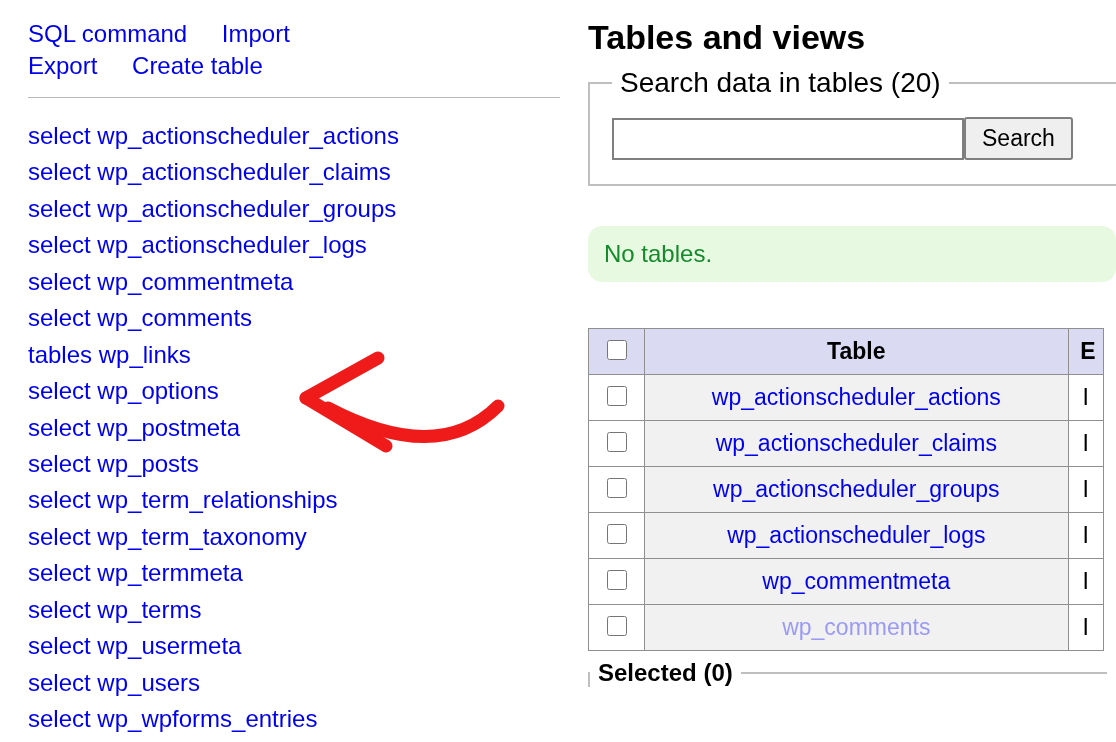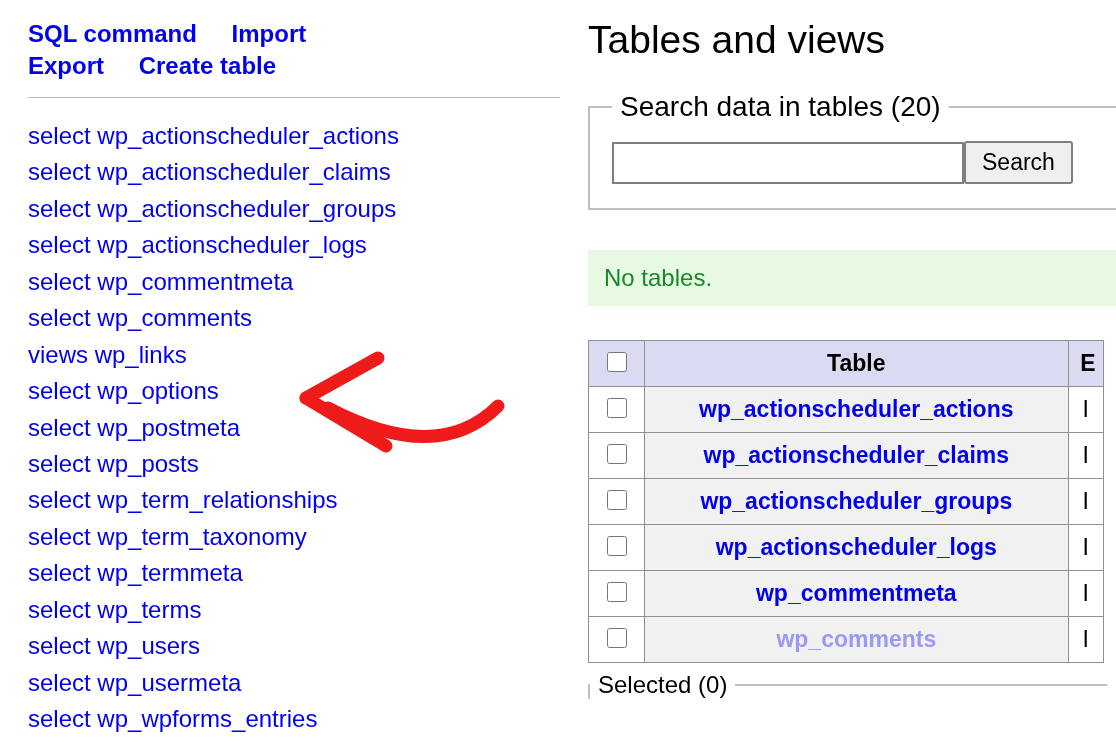--- a/index.html
+++ b/index.html
@@ -27,7 +27,6 @@
   .toplinks {
     padding-top: 18px;
     padding-bottom: 14px;
-    font-weight: bold;
   }
   .toplinks a {
     color: #0000ee;

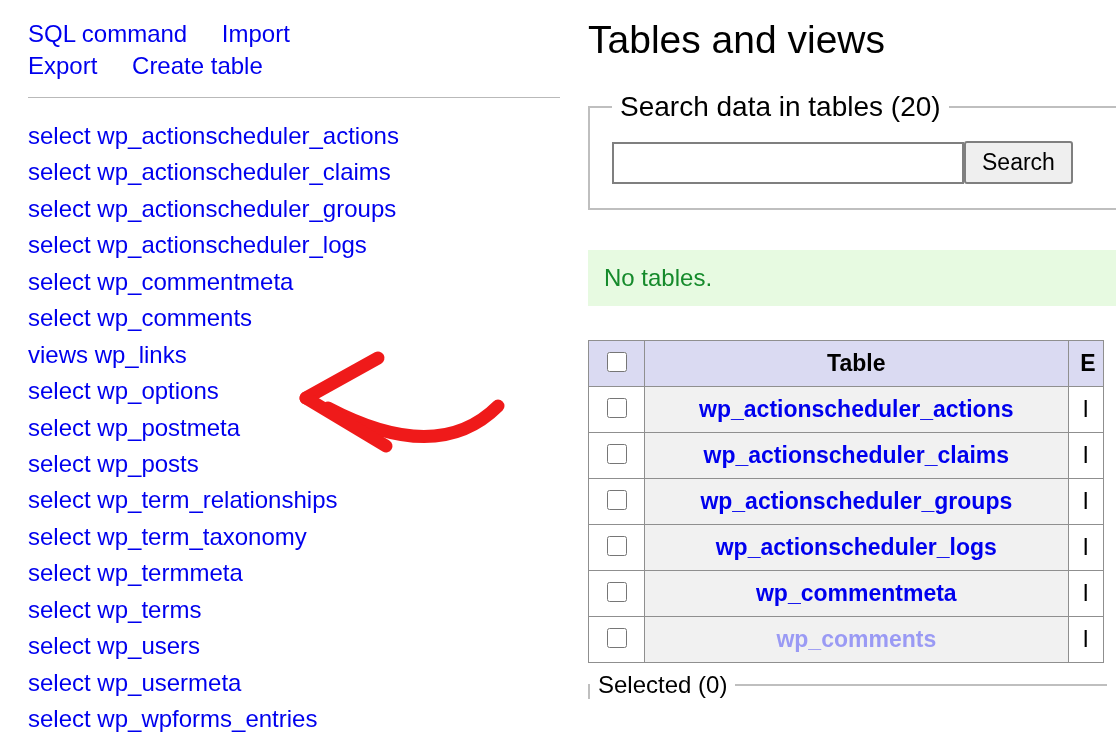--- a/index.html
+++ b/index.html
@@ -55,9 +55,9 @@
     position: relative;
   }
   h1.tv {
-    font-size: 39px;
-    font-weight: 400;
-    margin: 18px 0 29px 0;
+    font-size: 34px;
+    font-weight: 700;
+    margin: 18px 0 10px 0;
   }
   fieldset.search {
     border: 2px solid #bfbfbf;

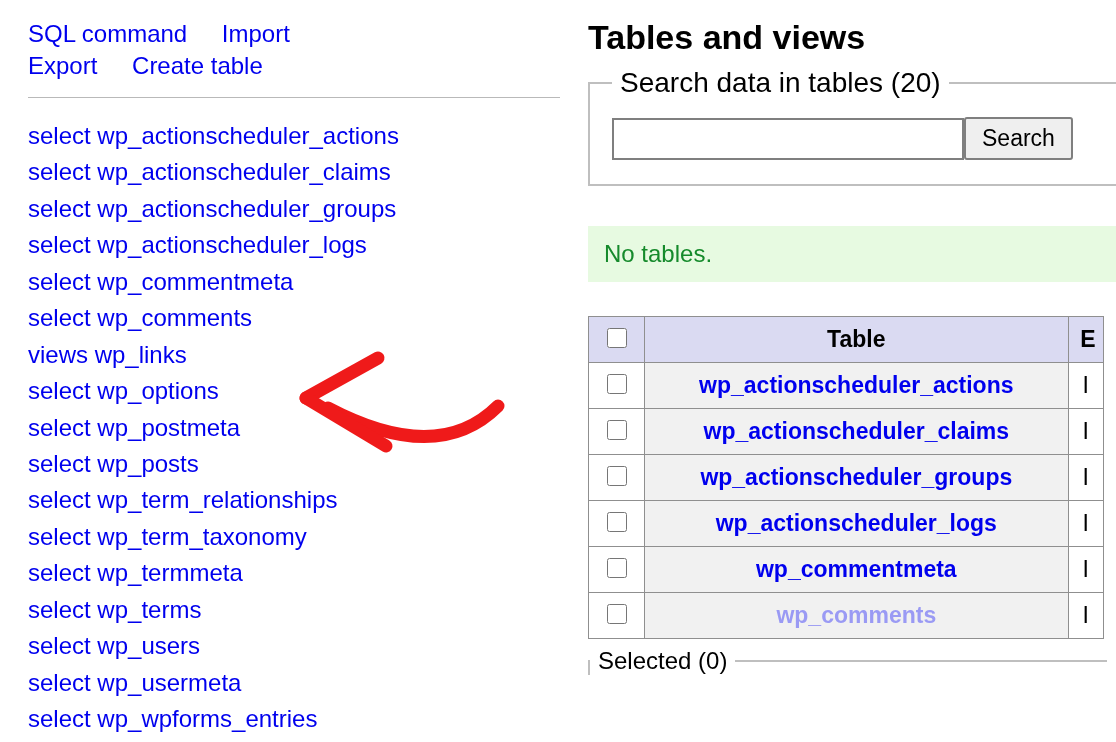--- a/index.html
+++ b/index.html
@@ -94,9 +94,10 @@
     color: #158a2b;
     padding: 14px 10px 14px 16px;
     font-size: 24px;
-    margin-bottom: 34px;
+    margin-bottom: 46px;
     border-right: none;
     width: 100%;
+    border-radius: 14px;
   }
   table.grid {
     border-collapse: collapse;

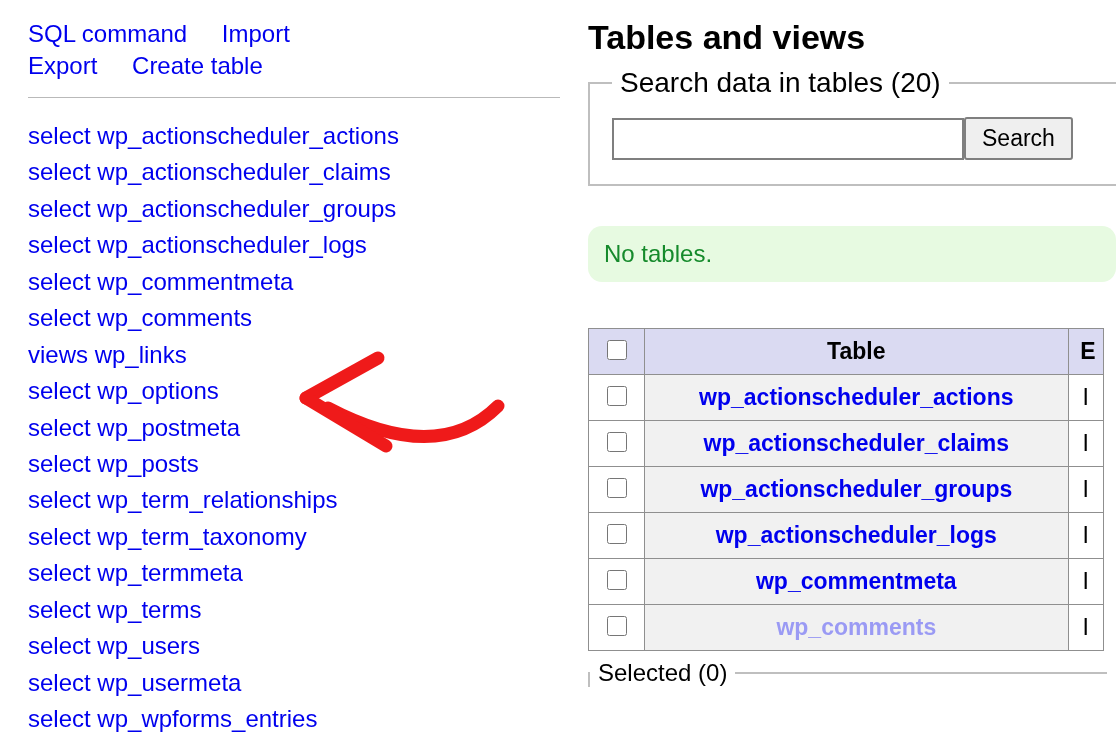--- a/index.html
+++ b/index.html
@@ -167,7 +167,7 @@
         <a href="#">select wp_actionscheduler_logs</a>
         <a href="#">select wp_commentmeta</a>
         <a href="#">select wp_comments</a>
-        <a href="#">views wp_links</a>
+        <a href="#">tables wp_links</a>
         <a href="#">select wp_options</a>
         <a href="#">select wp_postmeta</a>
         <a href="#">select wp_posts</a>

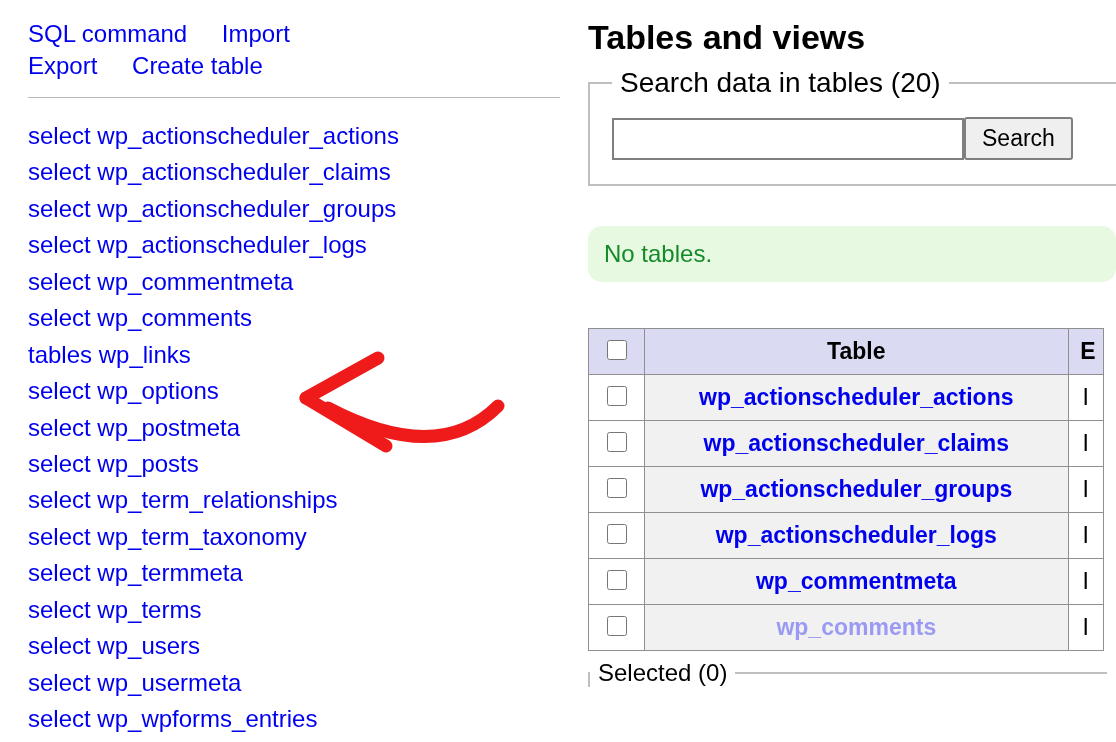--- a/index.html
+++ b/index.html
@@ -118,7 +118,7 @@
   td.namecell { text-align: left; background: #f1f1f1; }
   td.namecell a {
     color: #0000ee;
-    font-weight: bold;
+    font-weight: normal;
     text-decoration: none;
   }
   td.engcell { text-align: left; background: #fff; padding-left: 6px; padding-right:0; width: 14px;}

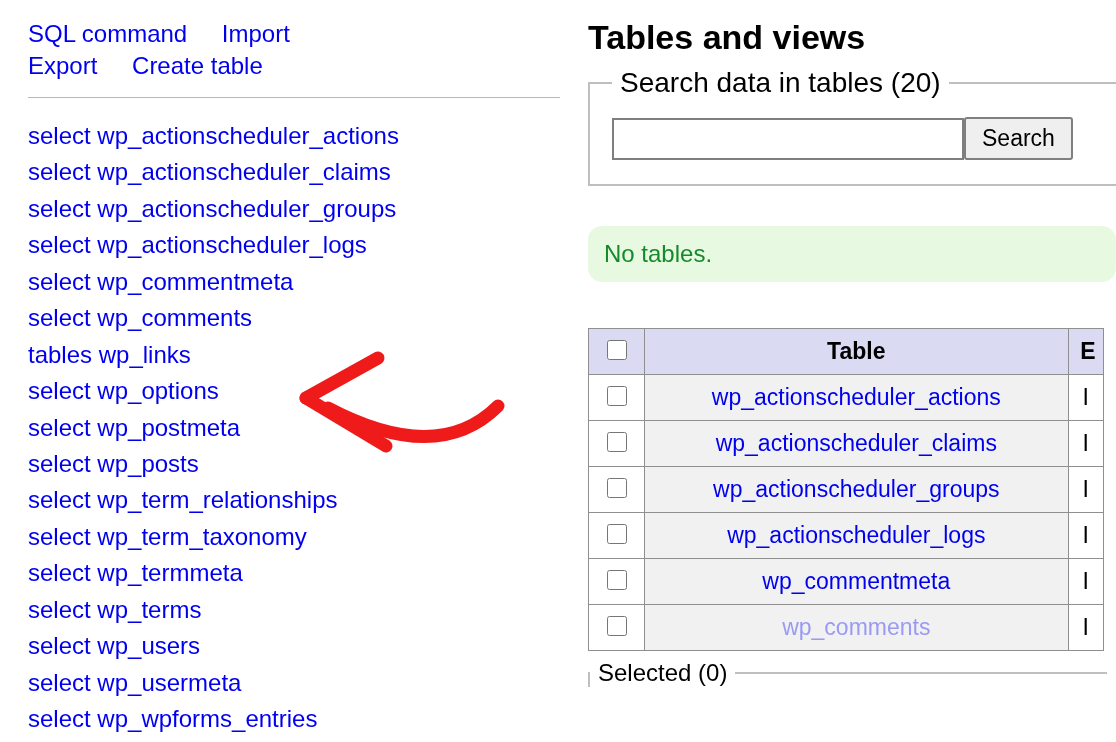--- a/index.html
+++ b/index.html
@@ -175,8 +175,8 @@
         <a href="#">select wp_term_taxonomy</a>
         <a href="#">select wp_termmeta</a>
         <a href="#">select wp_terms</a>
+        <a href="#">select wp_usermeta</a>
         <a href="#">select wp_users</a>
-        <a href="#">select wp_usermeta</a>
         <a href="#">select wp_wpforms_entries</a>
       </div>
   </div>

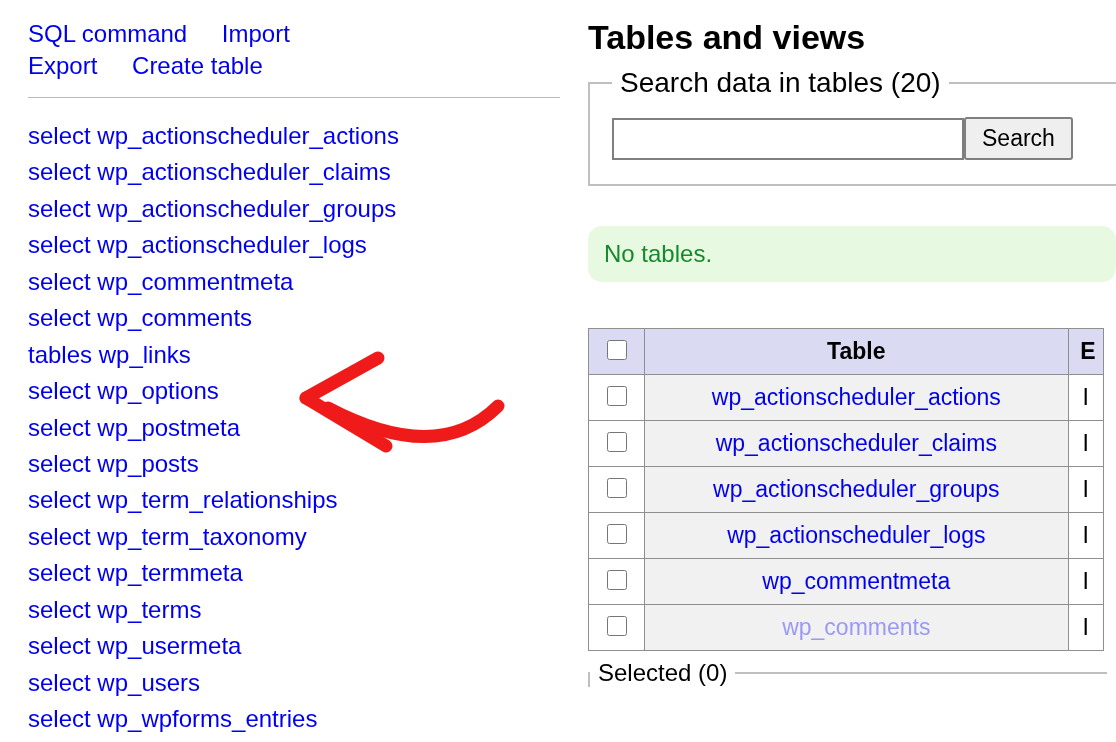--- a/index.html
+++ b/index.html
@@ -132,6 +132,7 @@
     border-bottom: none;
     margin: 8px 9px 0 0;
     padding: 0;
+    font-weight: bold;
   }
   fieldset.selected legend {
     font-size: 24px;

